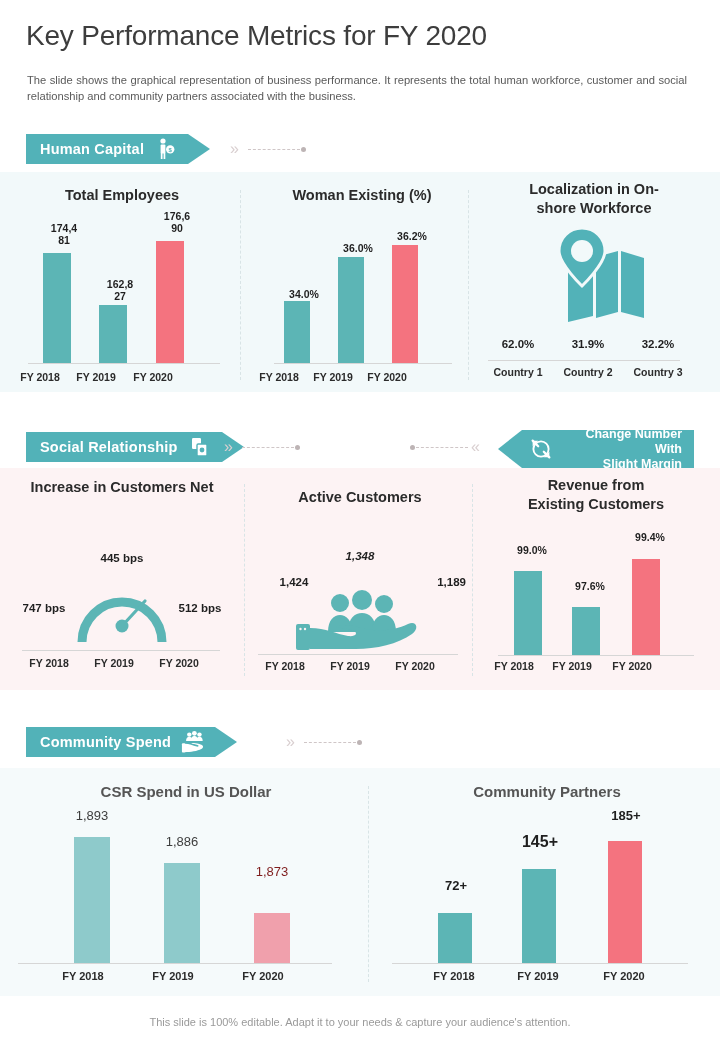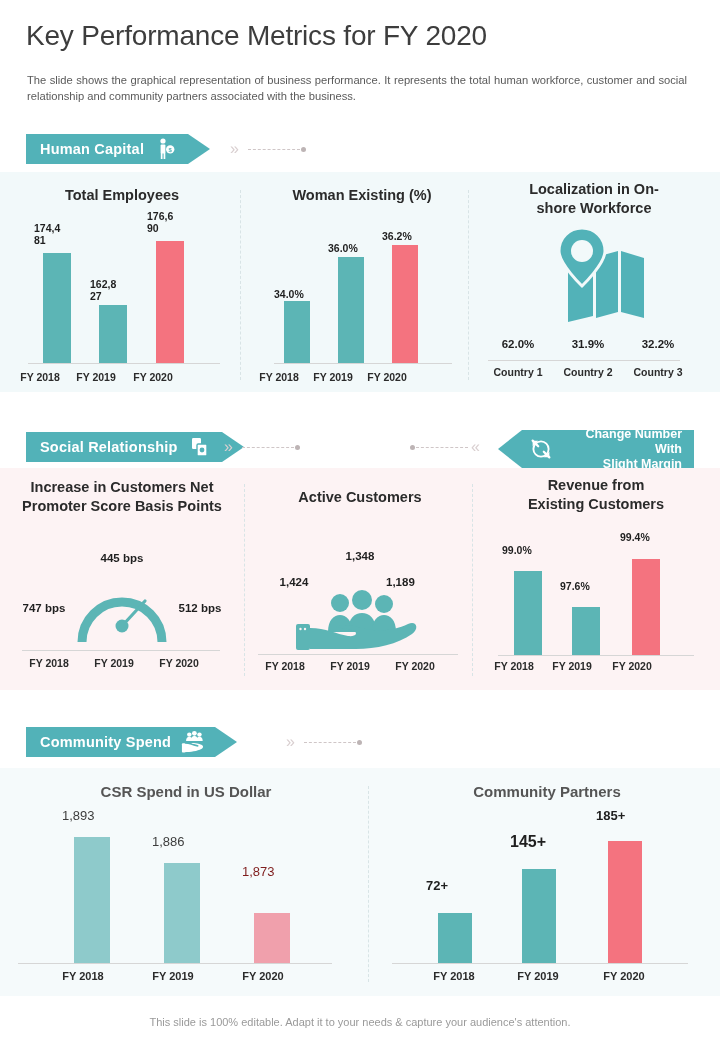--- a/index.html
+++ b/index.html
@@ -100,7 +100,7 @@
   }
   .bar { position: absolute; bottom: 1px; }
   .bar-val {
-    position: absolute; width: 60px; text-align: left;
+    position: absolute; width: 60px; text-align: center;
     font-size: 10.5px; font-weight: 700; color: #1f1f1f; line-height: 12px;
   }
   .axis-lbl {

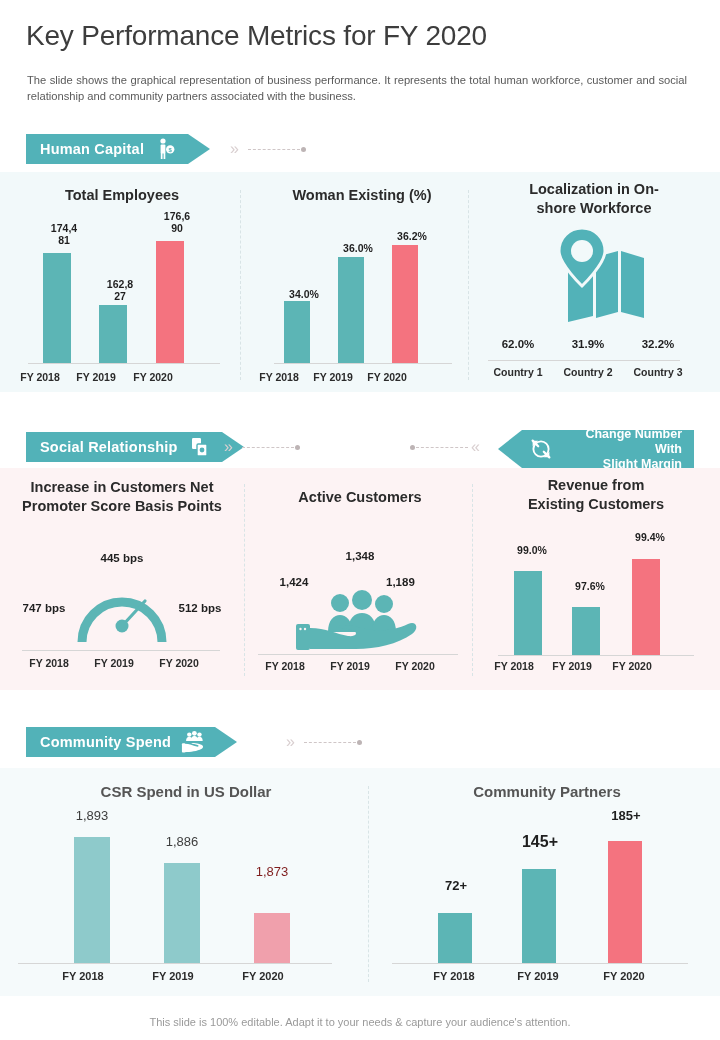--- a/index.html
+++ b/index.html
@@ -245,7 +245,6 @@
 
     <div class="panel" style="left:4px; top:10px; width:236px; height:205px;">
       <div class="panel-title" style="top:0;">Increase in Customers Net</div>
-      <div class="panel-title" style="top:19px;">Promoter Score Basis Points</div>
       <div class="side-val" style="left:0px; top:124px; width:80px; text-align:center;">747 bps</div>
       <div class="side-val" style="left:78px; top:74px; width:80px; text-align:center;">445 bps</div>
       <div class="side-val" style="left:156px; top:124px; width:80px; text-align:center;">512 bps</div>

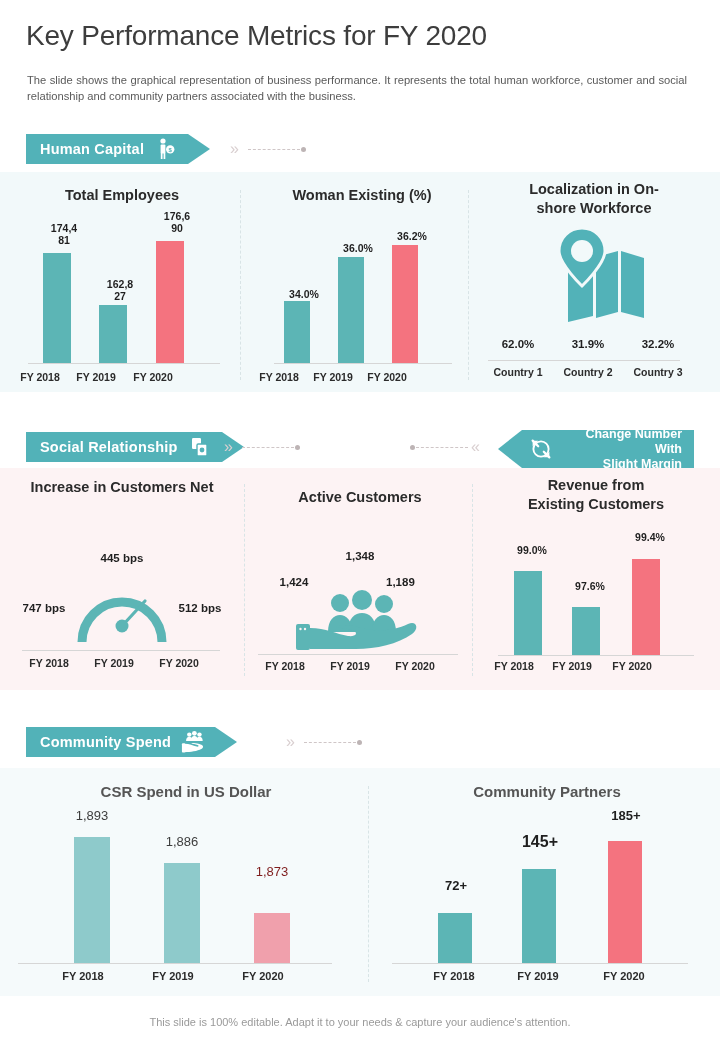--- a/index.html
+++ b/index.html
@@ -261,7 +261,7 @@
 
     <div class="panel" style="left:252px; top:10px; width:216px; height:205px;">
       <div class="panel-title" style="top:10px;">Active Customers</div>
-      <div class="side-val" style="left:68px; top:72px; width:80px; text-align:center;">1,348</div>
+      <div class="side-val" style="left:68px; top:72px; width:80px; text-align:center;font-style:italic;">1,348</div>
       <div class="side-val" style="left:2px; top:98px; width:80px; text-align:center;">1,424</div>
       <div class="side-val" style="left:134px; top:98px; width:80px; text-align:left;">1,189</div>
       <svg style="position:absolute; left:40px; top:112px; width:140px; height:62px;" viewBox="0 0 140 62">

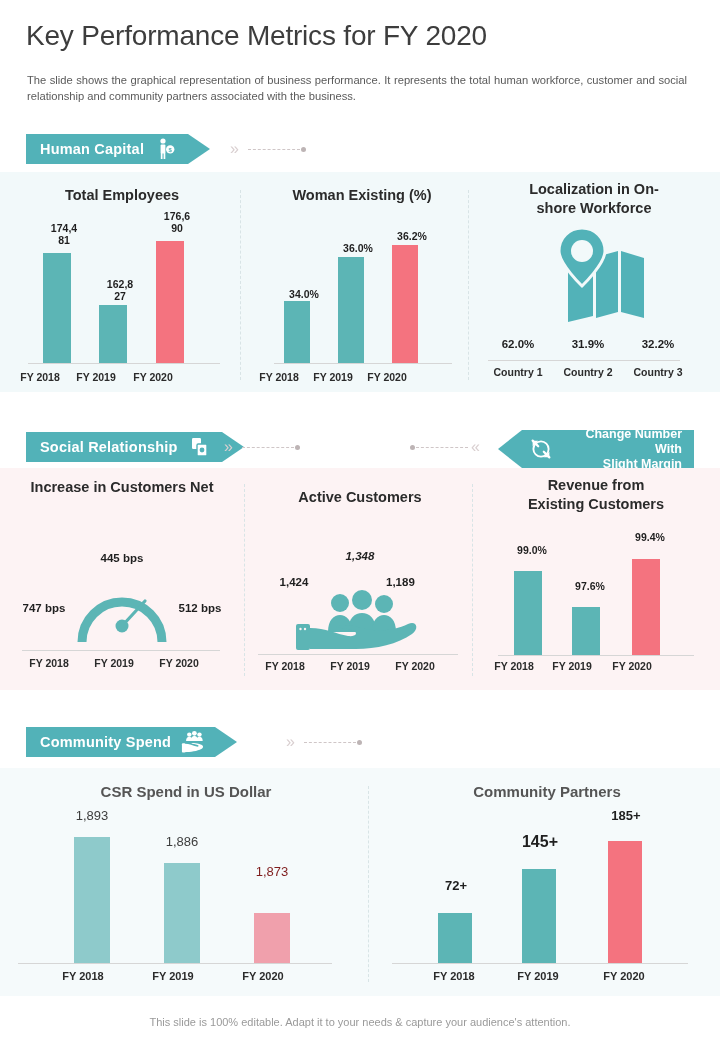--- a/index.html
+++ b/index.html
@@ -263,7 +263,7 @@
       <div class="panel-title" style="top:10px;">Active Customers</div>
       <div class="side-val" style="left:68px; top:72px; width:80px; text-align:center;font-style:italic;">1,348</div>
       <div class="side-val" style="left:2px; top:98px; width:80px; text-align:center;">1,424</div>
-      <div class="side-val" style="left:134px; top:98px; width:80px; text-align:left;">1,189</div>
+      <div class="side-val" style="left:134px; top:98px; width:80px; text-align:right;">1,189</div>
       <svg style="position:absolute; left:40px; top:112px; width:140px; height:62px;" viewBox="0 0 140 62">
         <circle cx="48" cy="13" r="9" fill="#5cb5b5"></circle>
         <circle cx="70" cy="10" r="10" fill="#5cb5b5"></circle>

